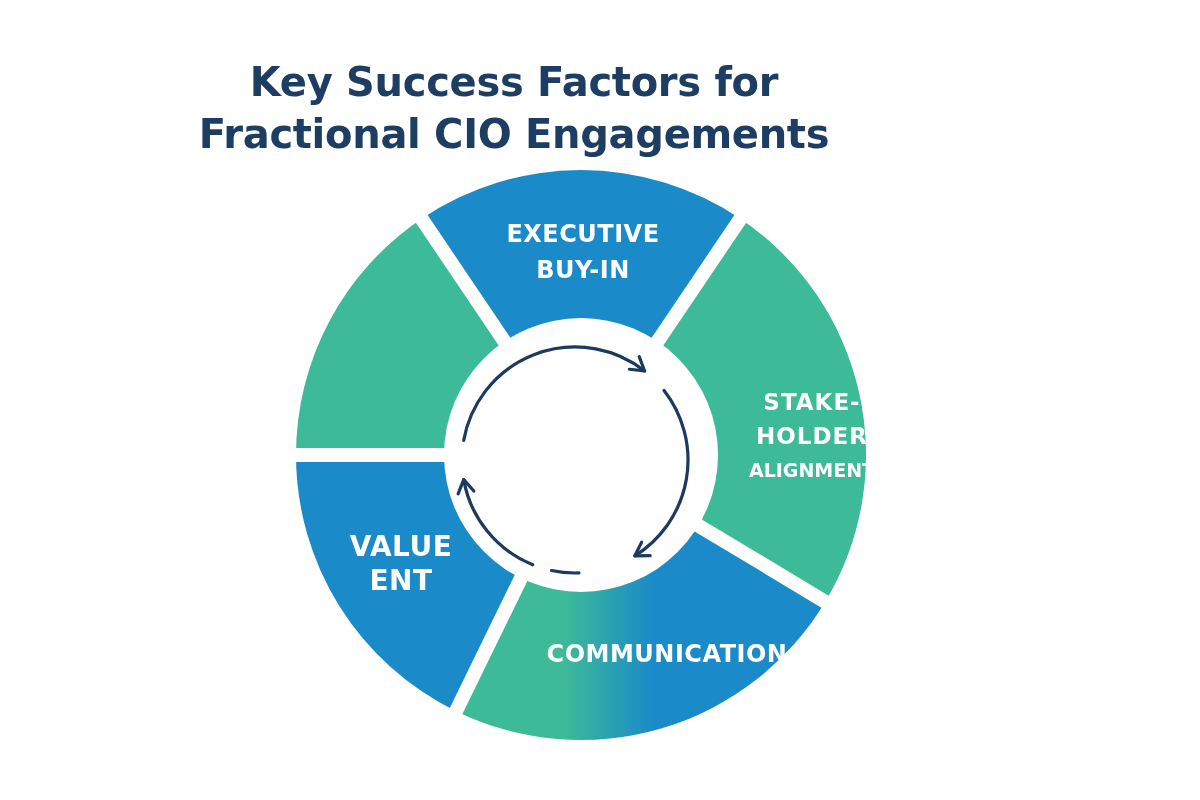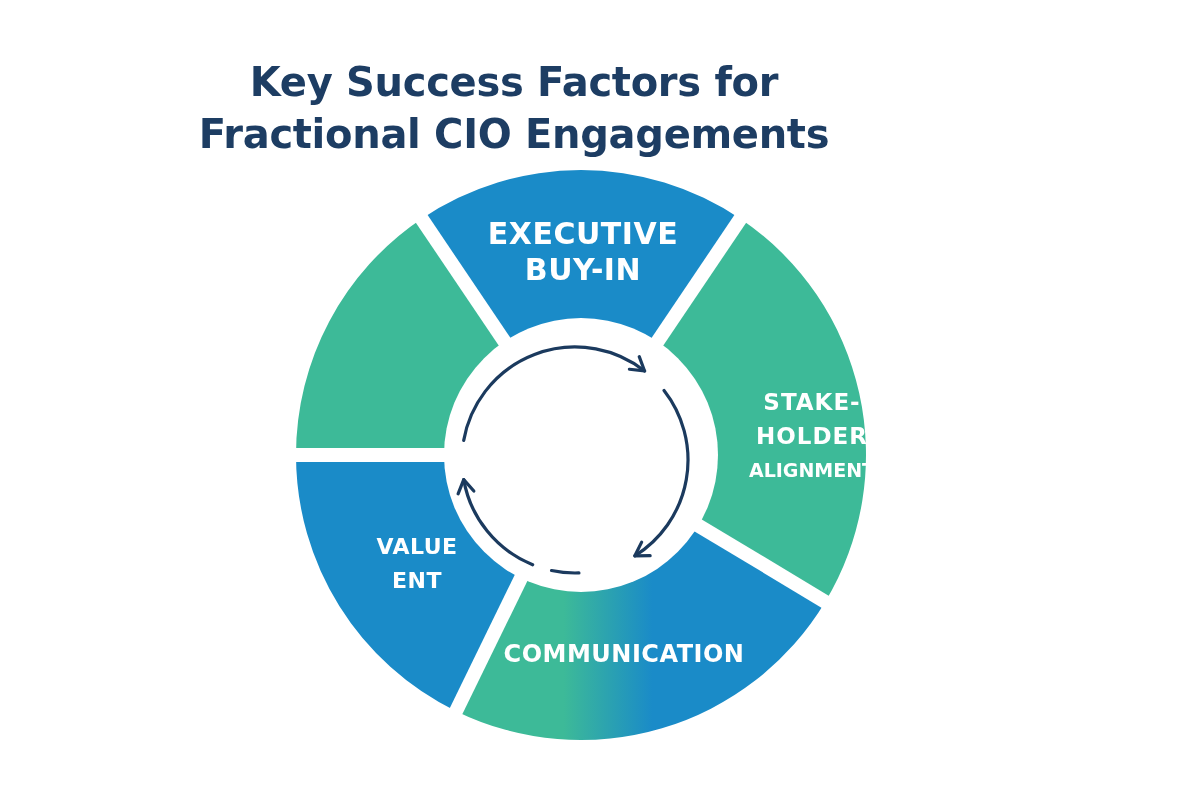--- a/index.html
+++ b/index.html
@@ -69,7 +69,7 @@
     </g>
 </svg>
 
-<div class="seg-label" style="left:478px; top:216px; width:210px; font-size:30px; line-height:36px;">
+<div class="seg-label" style="left:478px; top:216px; width:210px; font-size:24px; line-height:36px;">
   <span>EXECUTIVE</span>
   <span>BUY-IN</span>
 </div>

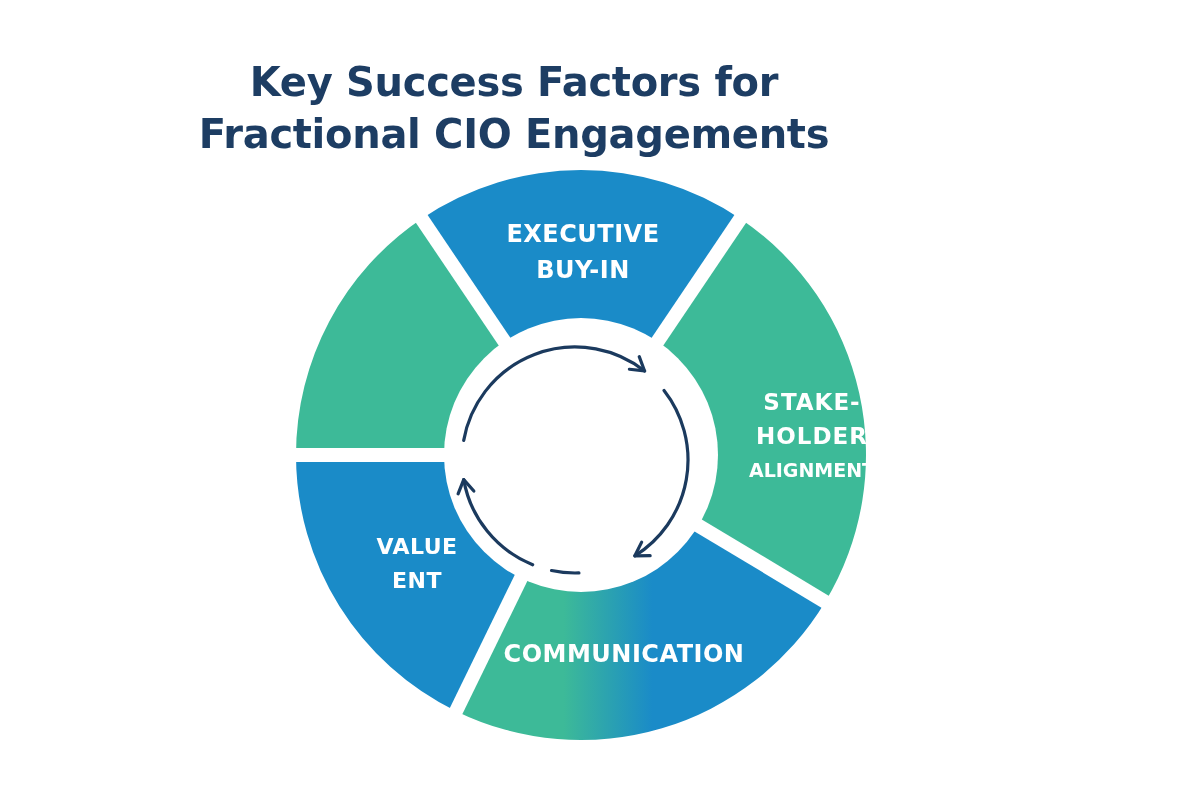--- a/index.html
+++ b/index.html
@@ -84,7 +84,7 @@
   <span>COMMUNICATION</span>
 </div>
 
-<div class="seg-label" style="left:326px; top:530px; width:150px; font-size:22px; line-height:34px;margin-left:16px;">
+<div class="seg-label" style="left:326px; top:530px; width:150px; font-size:28px; line-height:34px;">
   <span>VALUE</span>
   <span>ENT</span>
 </div>

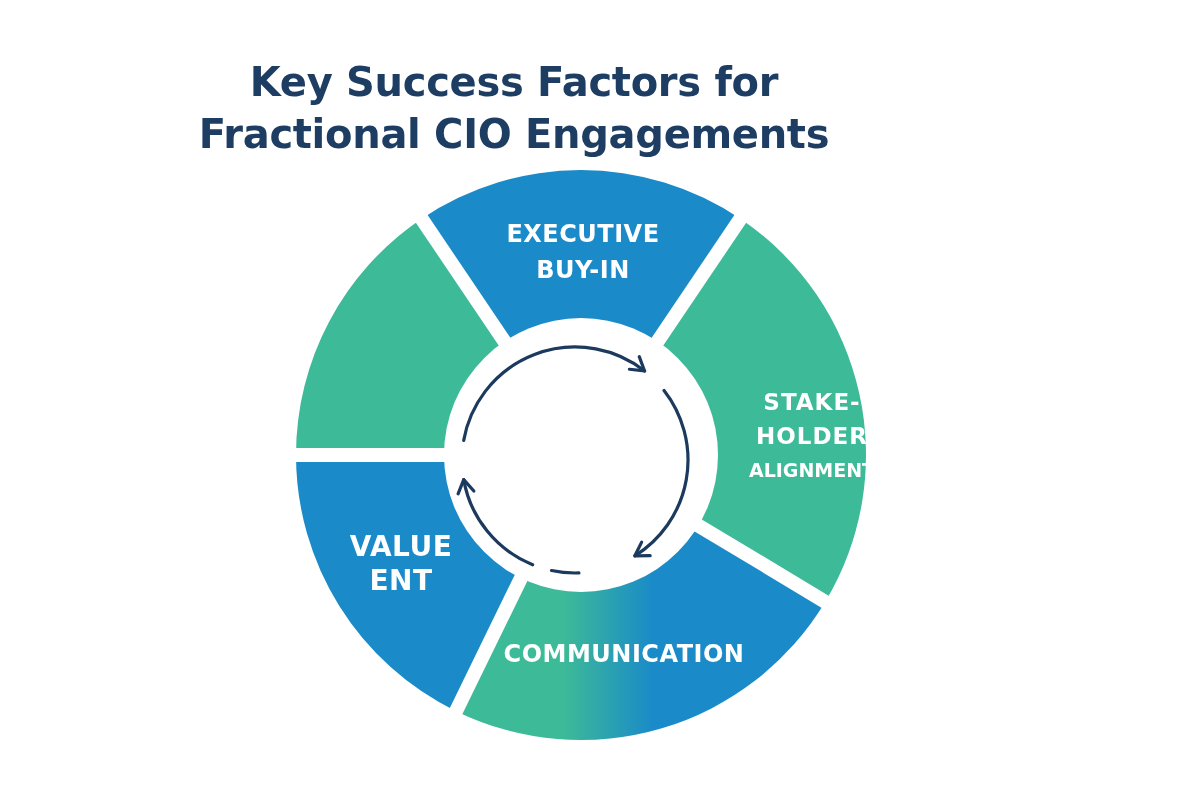--- a/index.html
+++ b/index.html
@@ -80,7 +80,7 @@
   <span style="font-size:19px; letter-spacing:0;">ALIGNMENT</span>
 </div>
 
-<div class="seg-label" style="left:484px; top:638px; width:280px; font-size:24px; line-height:32px;">
+<div class="seg-label" style="left:527px; top:638px; width:280px; font-size:24px; line-height:32px;">
   <span>COMMUNICATION</span>
 </div>
 

